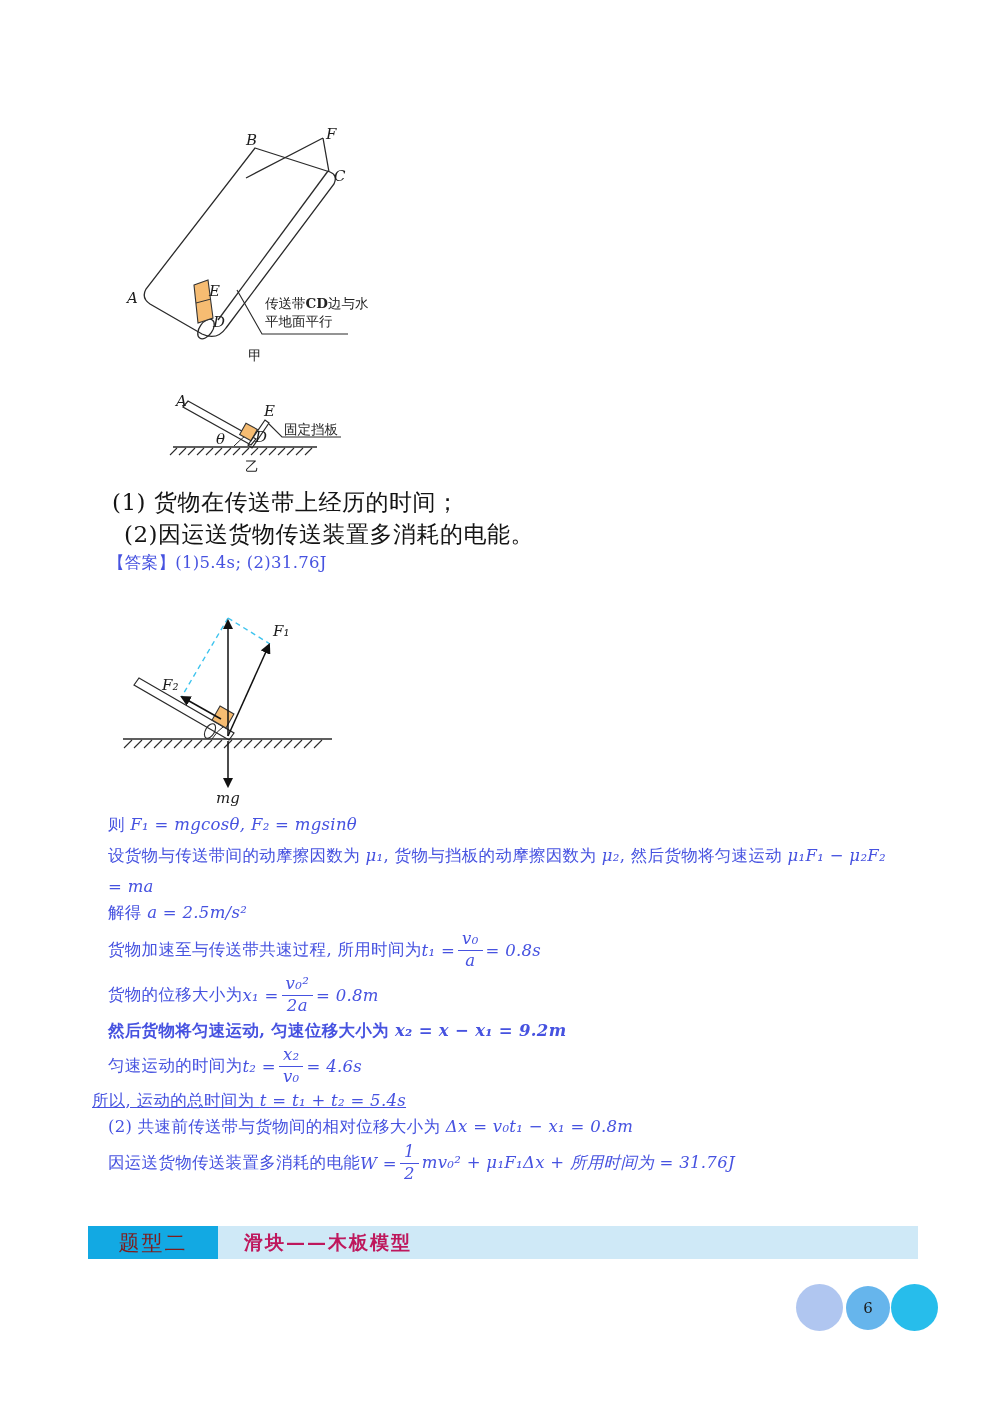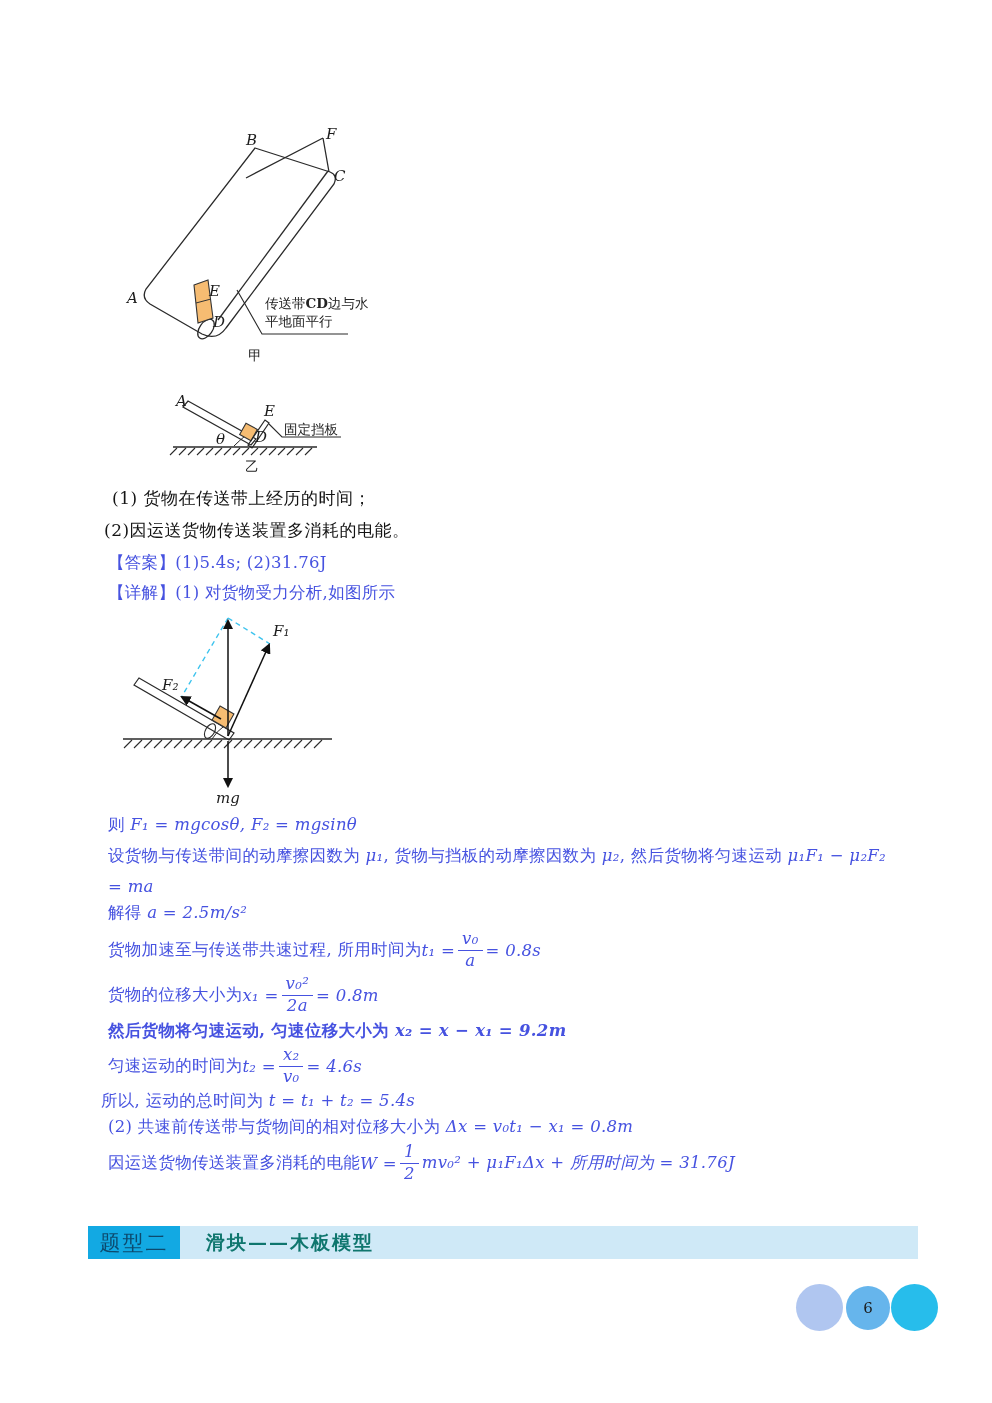--- a/index.html
+++ b/index.html
@@ -7,7 +7,7 @@
        font-family:"DejaVu Serif","Liberation Serif",serif;}
   .page{position:absolute;left:0;top:0;width:992px;height:1403px;background:#fff;overflow:hidden;}
   .abs{position:absolute;}
-  .qtext{font-size:17px;color:#141414;letter-spacing:0.5px;}
+  .qtext{font-size:23px;color:#141414;letter-spacing:0.5px;}
   .sol{font-size:16.5px;color:#4652e0;letter-spacing:0.3px;white-space:nowrap;}
   .sol .cn{font-style:normal;}
   .sol .m{font-style:italic;}

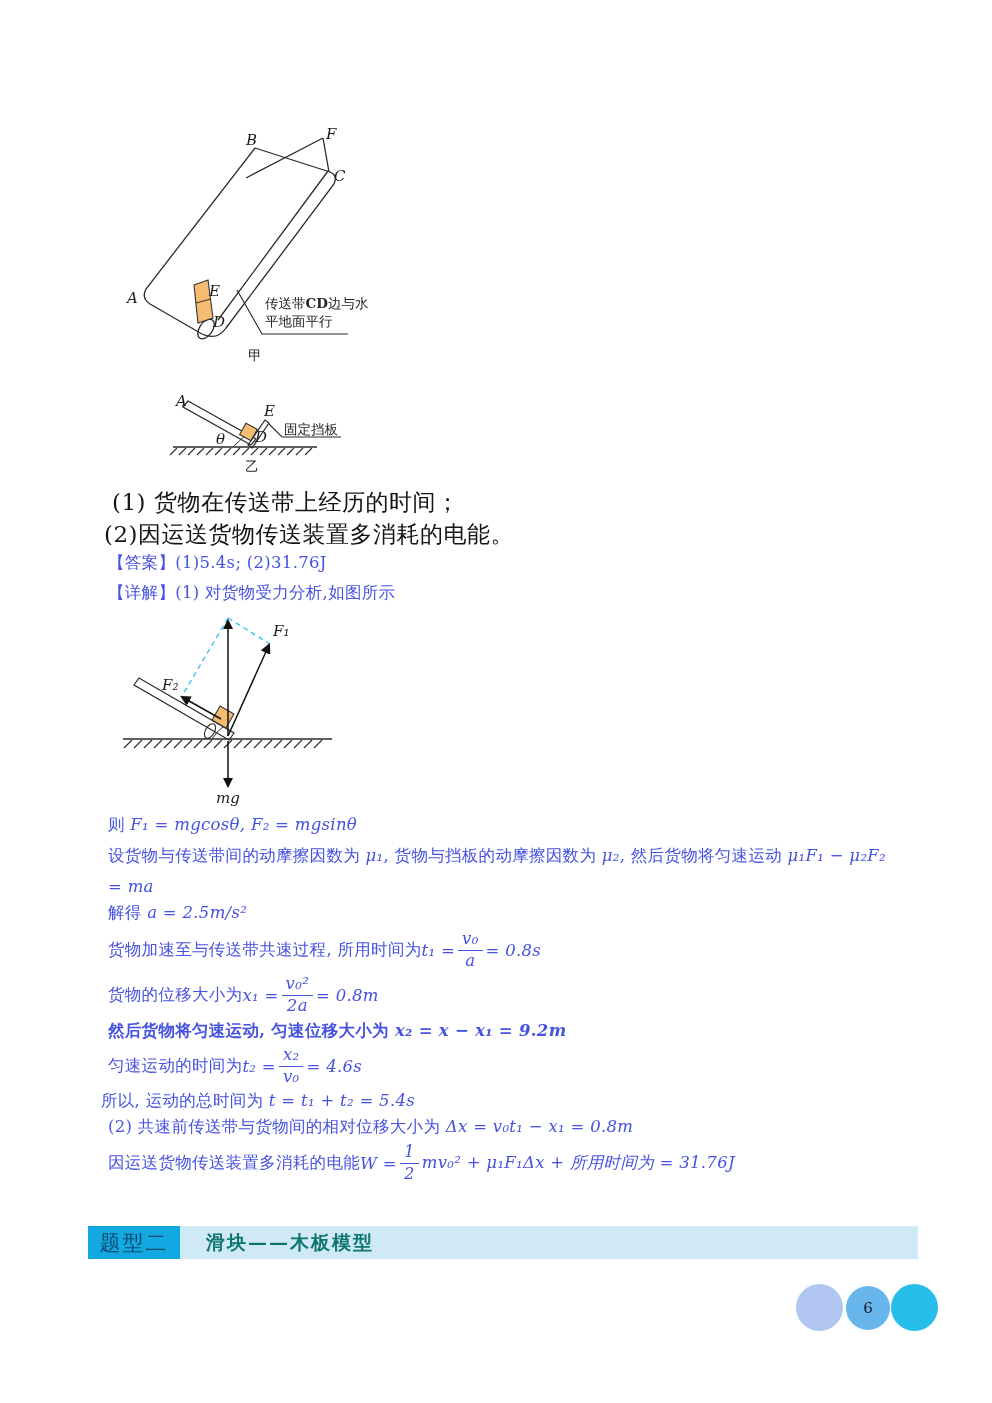--- a/index.html
+++ b/index.html
@@ -93,7 +93,7 @@
   </svg>
 
   <div class="abs qtext" style="left:112px;top:487px;">(1) 货物在传送带上经历的时间；</div>
-  <div class="abs qtext" style="left:104px;top:519px;text-align:right;">(2)因运送货物传送装置多消耗的电能。</div>
+  <div class="abs qtext" style="left:124px;top:519px;text-align:right;">(2)因运送货物传送装置多消耗的电能。</div>
 
   <div class="abs sol" style="left:108px;top:552px;"><span class="cn">【答案】</span><span>(1)5.4s; (2)31.76J</span></div>
   <div class="abs sol" style="left:108px;top:582px;"><span class="cn">【详解】</span><span class="cn">(1) 对货物受力分析,如图所示</span></div>

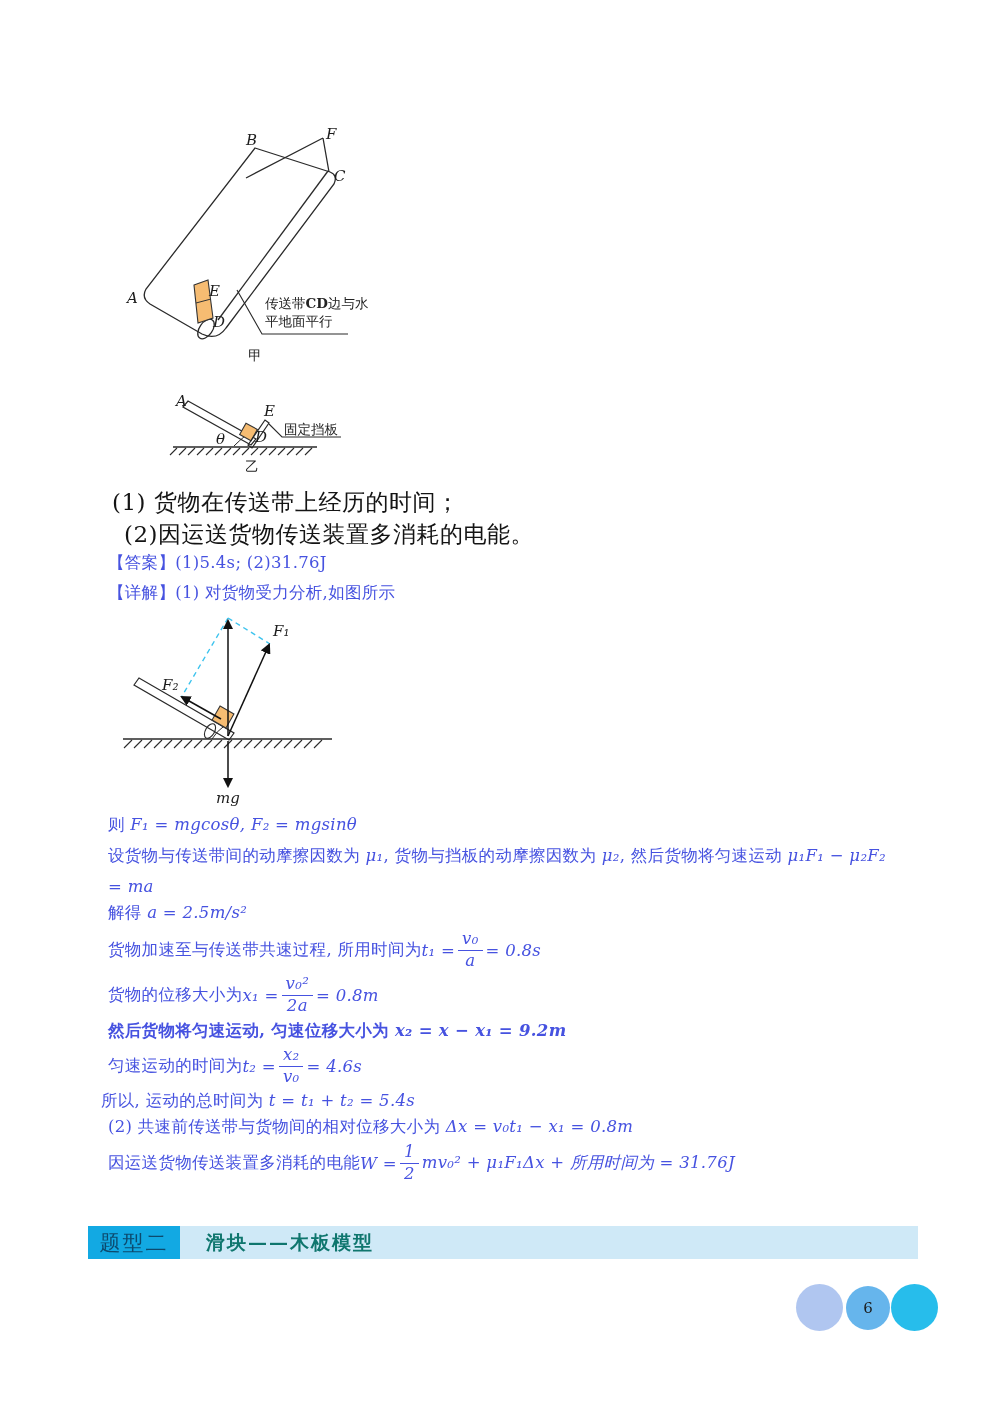--- a/index.html
+++ b/index.html
@@ -96,7 +96,6 @@
   <div class="abs qtext" style="left:124px;top:519px;text-align:right;">(2)因运送货物传送装置多消耗的电能。</div>
 
   <div class="abs sol" style="left:108px;top:552px;"><span class="cn">【答案】</span><span>(1)5.4s; (2)31.76J</span></div>
-  <div class="abs sol" style="left:108px;top:582px;"><span class="cn">【详解】</span><span class="cn">(1) 对货物受力分析,如图所示</span></div>
 
   <svg class="abs" style="left:120px;top:603px;" width="230" height="210" viewBox="0 0 230 210">
     <defs>

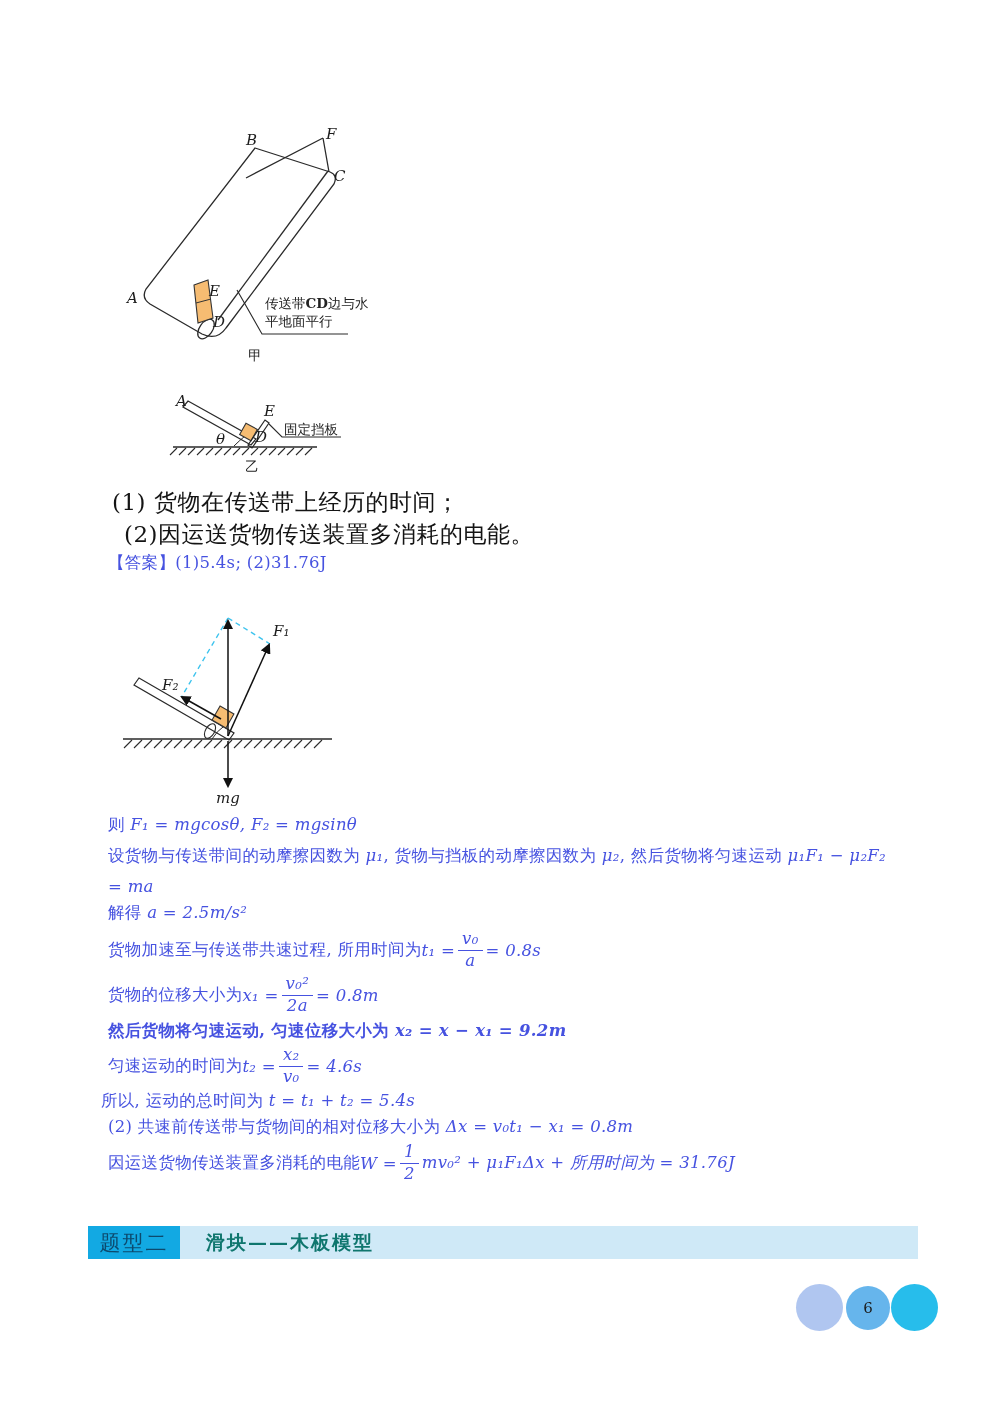--- a/index.html
+++ b/index.html
@@ -177,7 +177,7 @@
       </span>
       <span class="m"> = 4.6s</span>
     </div>
-  <div class="abs sol" style="left:101px;top:1090px;"><span class="cn">所以, 运动的总时间为 </span><span class="m">t = t₁ + t₂ = 5.4s</span></div>
+  <div class="abs sol" style="left:92px;top:1090px;text-decoration:underline;"><span class="cn">所以, 运动的总时间为 </span><span class="m">t = t₁ + t₂ = 5.4s</span></div>
   <div class="abs sol" style="left:108px;top:1116px;"><span class="cn">(2) 共速前传送带与货物间的相对位移大小为 </span><span class="m">Δx = v₀t₁ − x₁ = 0.8m</span></div>
   <div class="abs sol fracline" style="left:108px;top:1140px;height:46px;">
       <span class="cn">因运送货物传送装置多消耗的电能 </span>

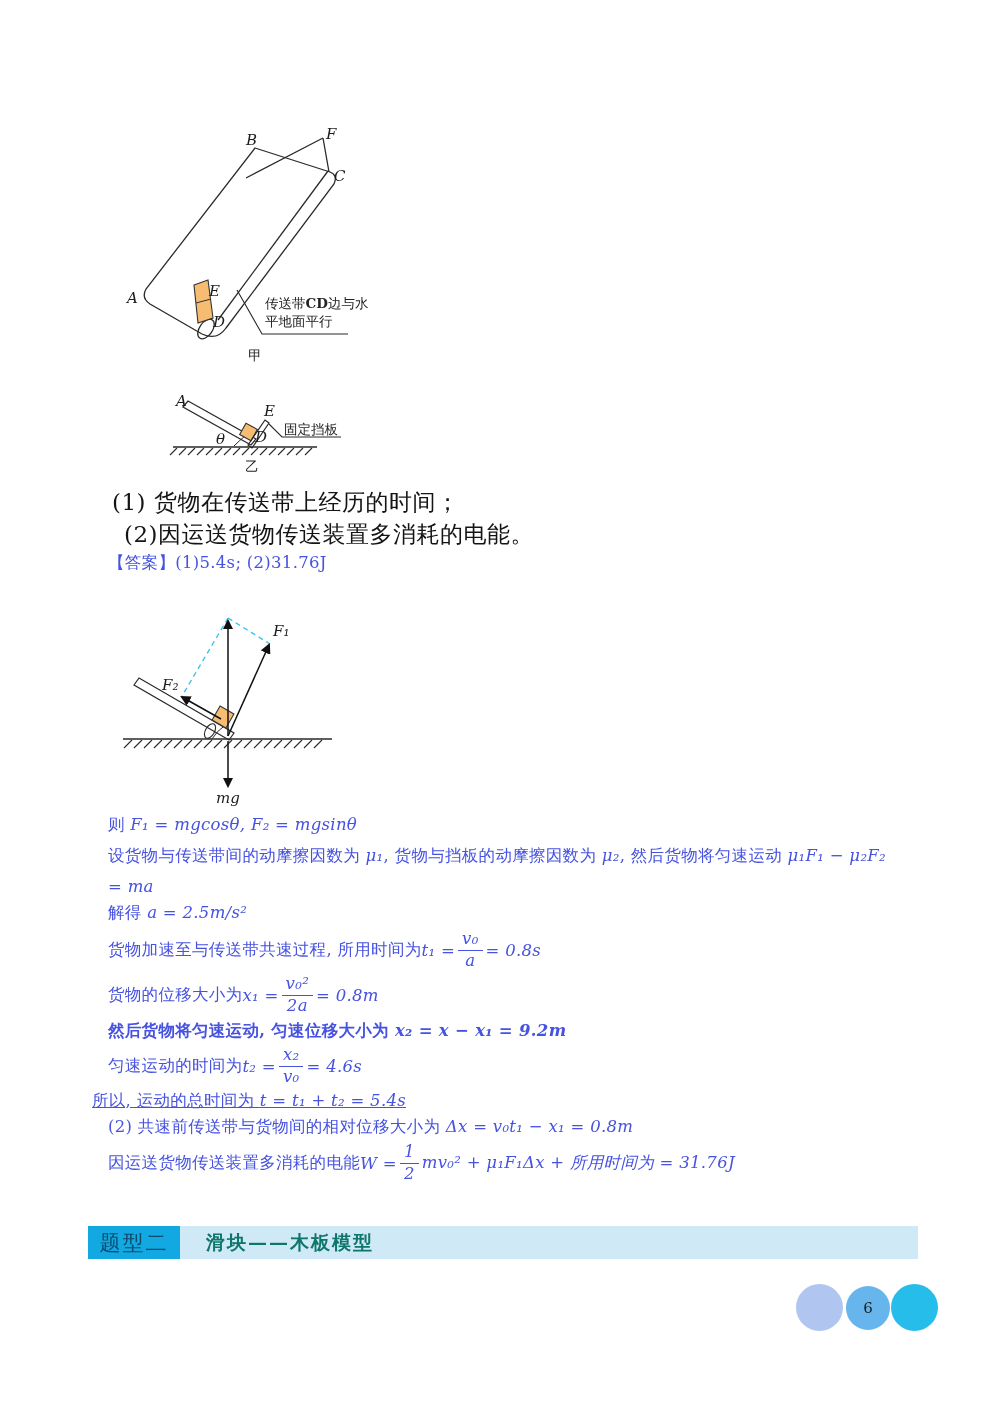--- a/index.html
+++ b/index.html
@@ -17,7 +17,7 @@
   .frac .fn{padding:0 4px 1px 4px;border-bottom:1.3px solid #4652e0;}
   .frac .fd{padding:1px 4px 0 4px;}
   .banner{display:flex;align-items:stretch;}
-  .badge{width:92px;background:#12a9e3;color:#0c4a6e;display:flex;align-items:center;
+  .badge{width:130px;background:#12a9e3;color:#7f1d1d;display:flex;align-items:center;
          justify-content:center;font-size:21px;letter-spacing:2px;
          font-family:"DejaVu Sans","Liberation Sans",sans-serif;}
   .bar{flex:1;background:#cfe9f7;display:flex;align-items:center;}

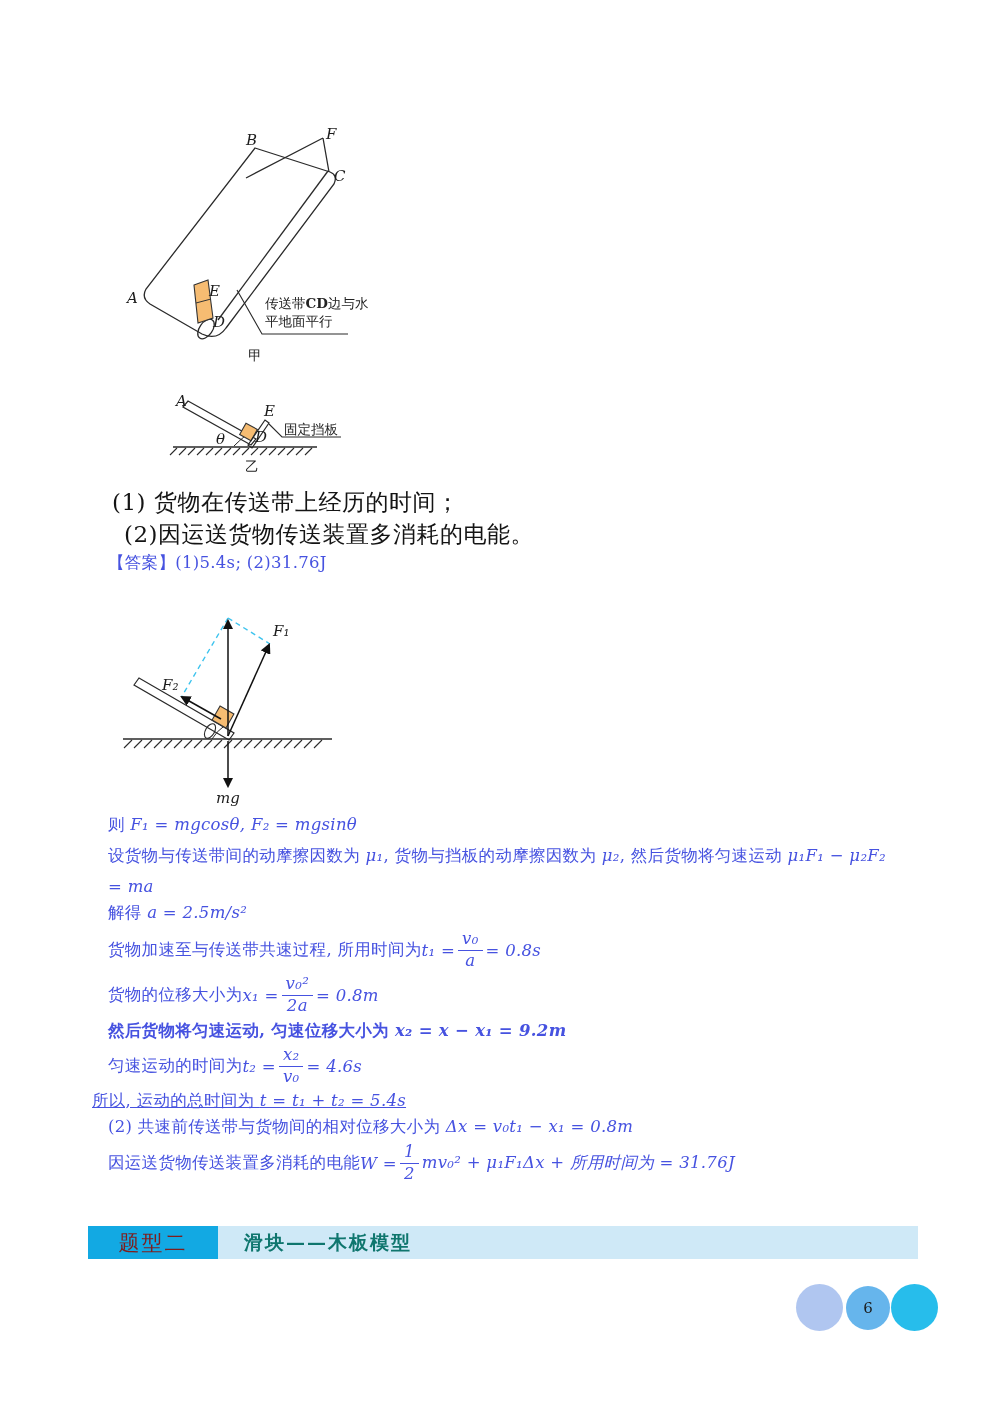--- a/index.html
+++ b/index.html
@@ -21,7 +21,7 @@
          justify-content:center;font-size:21px;letter-spacing:2px;
          font-family:"DejaVu Sans","Liberation Sans",sans-serif;}
   .bar{flex:1;background:#cfe9f7;display:flex;align-items:center;}
-  .bar .title{margin-left:26px;font-size:19px;font-weight:bold;color:#0f766e;letter-spacing:2px;}
+  .bar .title{margin-left:26px;font-size:19px;font-weight:bold;color:#be185d;letter-spacing:2px;}
   .circle{position:absolute;border-radius:50%;}
   .c1{left:796px;top:1284px;width:47px;height:47px;background:#b0c6f0;}
   .c2{left:846px;top:1286px;width:44px;height:44px;background:#66b5ec;display:flex;

